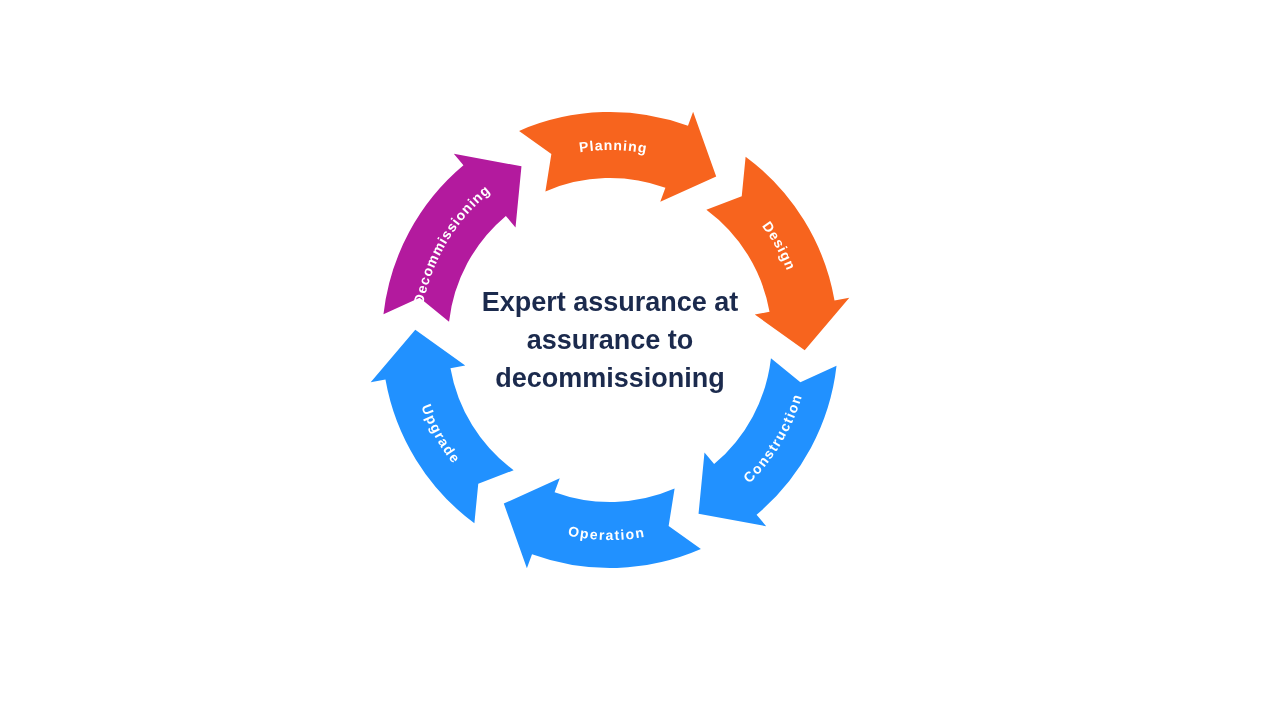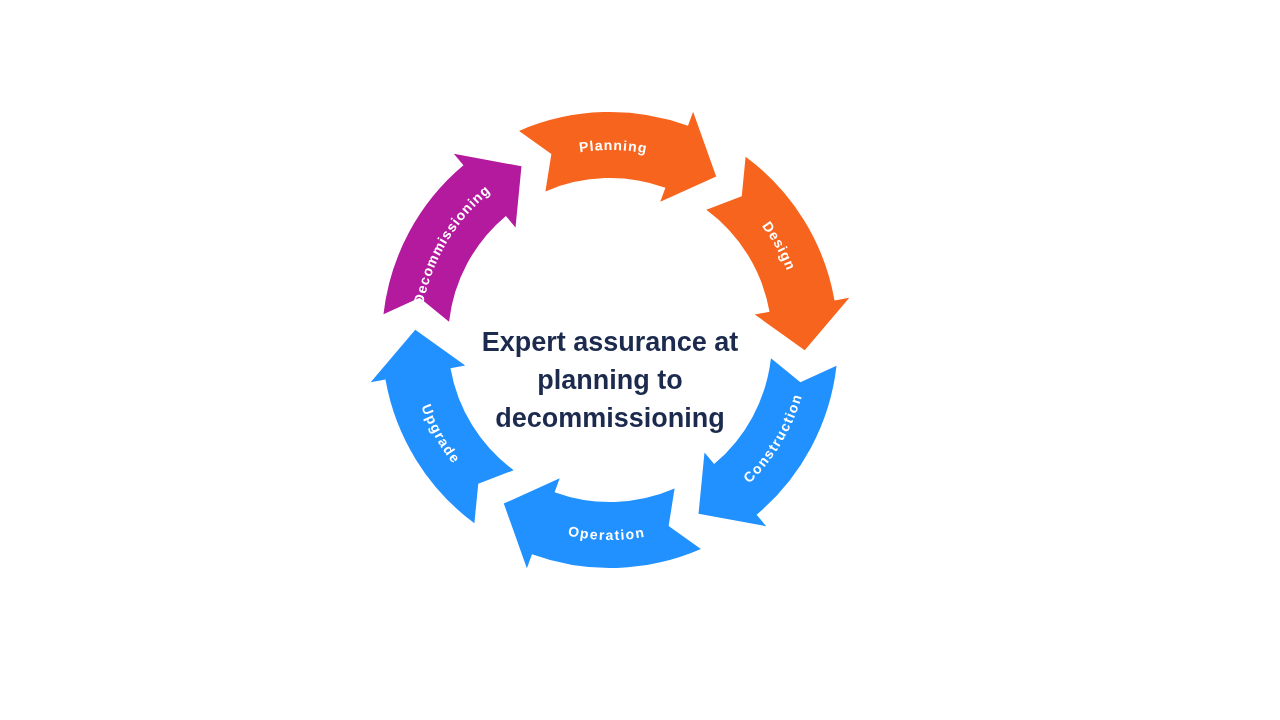--- a/index.html
+++ b/index.html
@@ -16,7 +16,7 @@
   .center-text{
     position:absolute;left:610px;top:340px;transform:translate(-50%,-50%);
     width:340px;text-align:center;
-    font-size:27px;font-weight:700;line-height:38px;margin-top:40px;
+    font-size:27px;font-weight:700;line-height:38px;
   }
   .center-text div{white-space:nowrap;}
 </style>

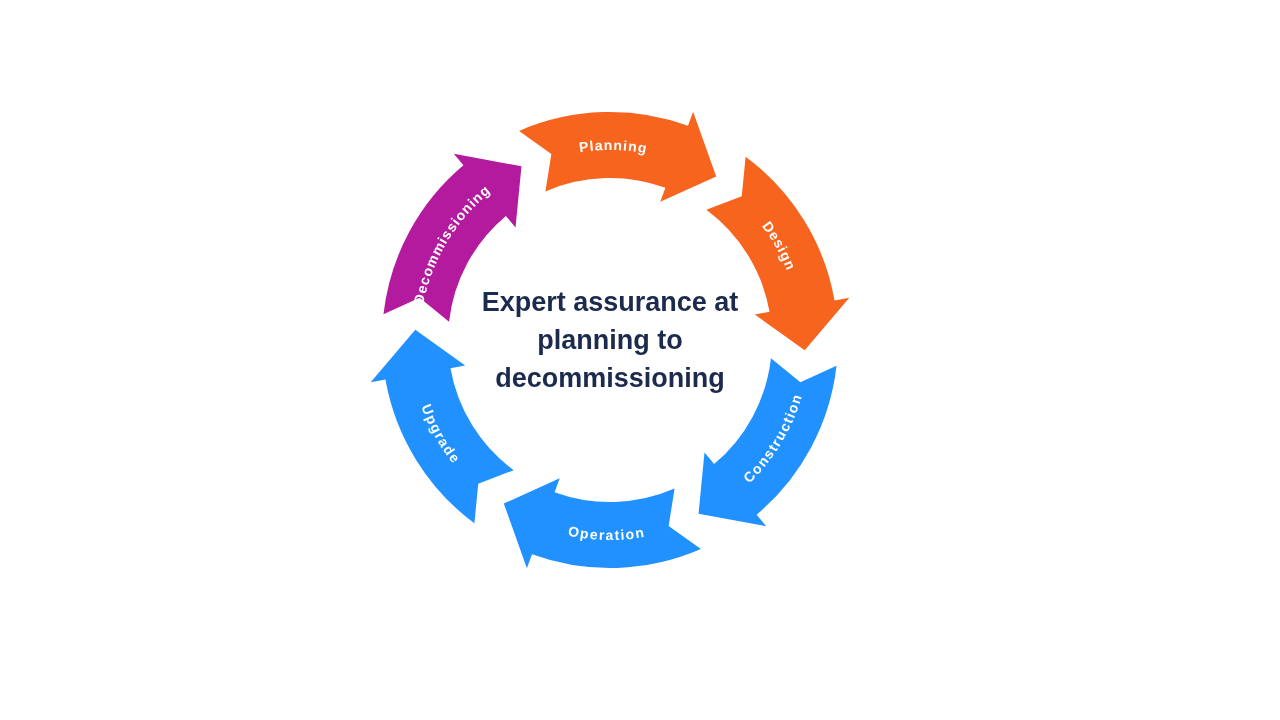--- a/index.html
+++ b/index.html
@@ -46,7 +46,7 @@
     </svg>
   <div class="center-text" style="color: rgb(27, 42, 77);">
       <div>Expert assurance at</div>
-      <div>planning to</div>
+      <div>assurance to</div>
       <div>decommissioning</div>
     </div>
 </div>

